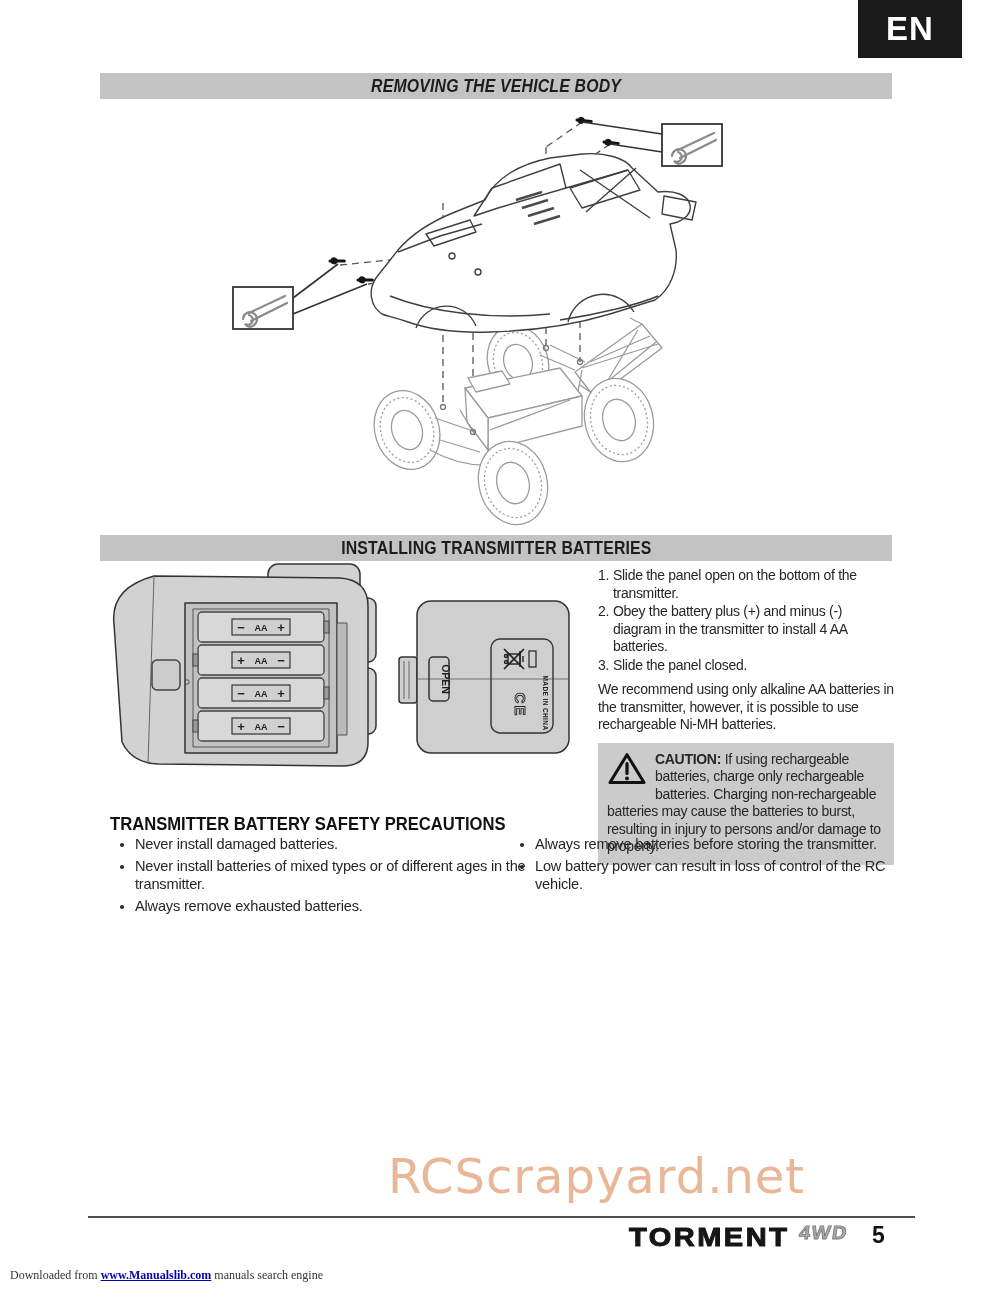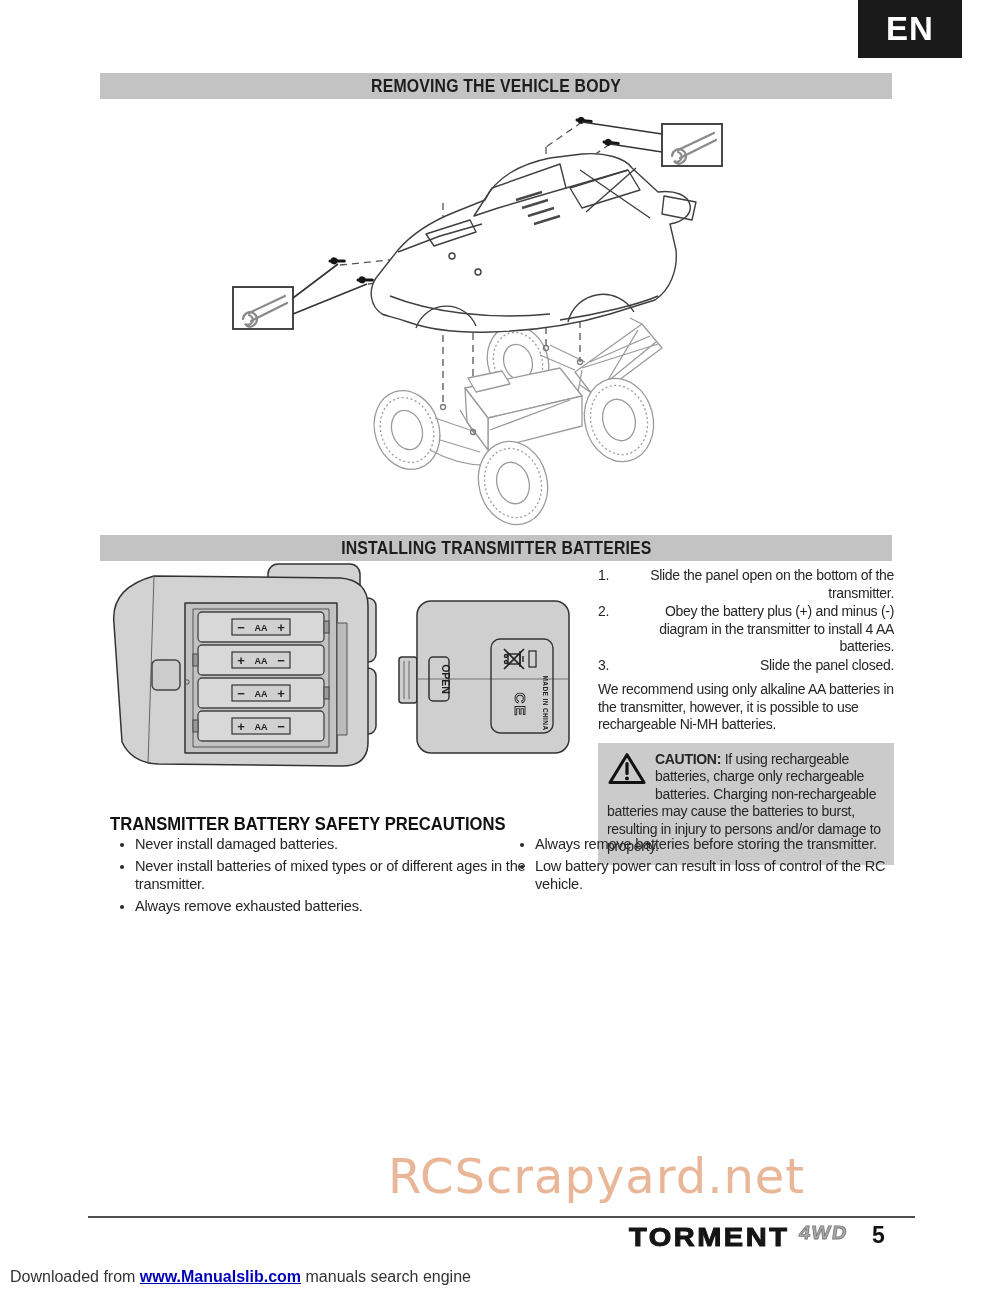--- a/index.html
+++ b/index.html
@@ -16,7 +16,7 @@
                display:flex;align-items:center;justify-content:center;}
   .section-bar span{font-size:18px;font-weight:bold;color:#1d1d1d;letter-spacing:0.2px;
                     transform:scaleX(0.88);transform-origin:center;white-space:nowrap;}
-  .bar-removing{top:73px;}
+  .bar-removing{top:73px;font-style:italic;}
   .bar-installing{top:535px;}
 
   

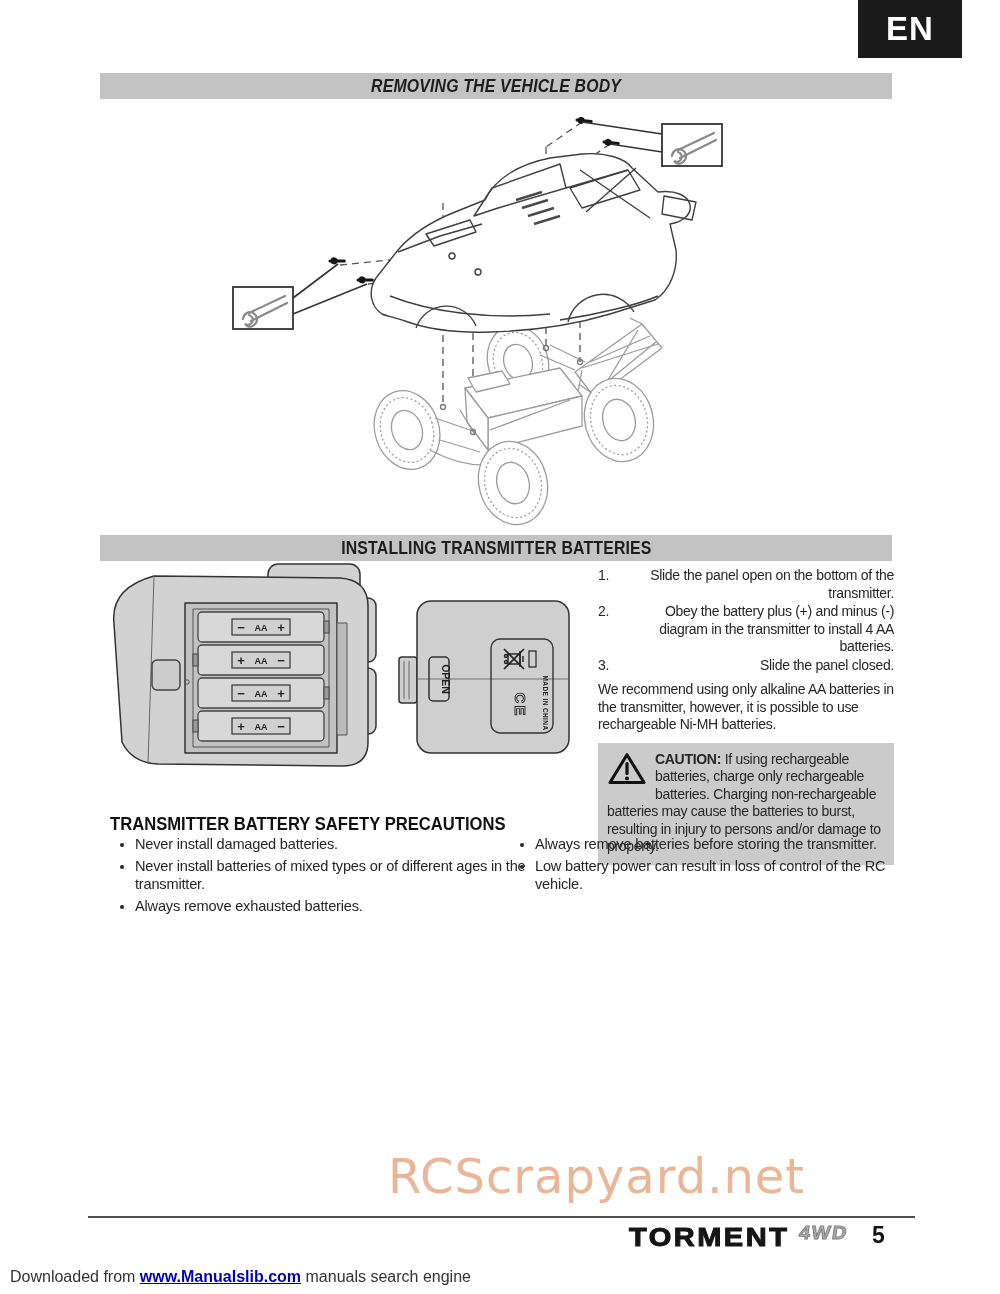--- a/index.html
+++ b/index.html
@@ -30,7 +30,7 @@
                 line-height:17.5px;letter-spacing:-0.3px;}
   .step{display:flex;margin-bottom:1px;}
   .step-num{flex:none;width:15px;}
-  .step-text{flex:1;text-align:right;}
+  .step-text{flex:1;}
   .recommend{margin-top:7px;}
   .caution-box{margin-top:9px;background:#cbcbcb;padding:8px 9px 9px 9px;}
   .caution-box .w-icon{float:left;width:40px;height:34px;margin:1px 8px 2px 0;}

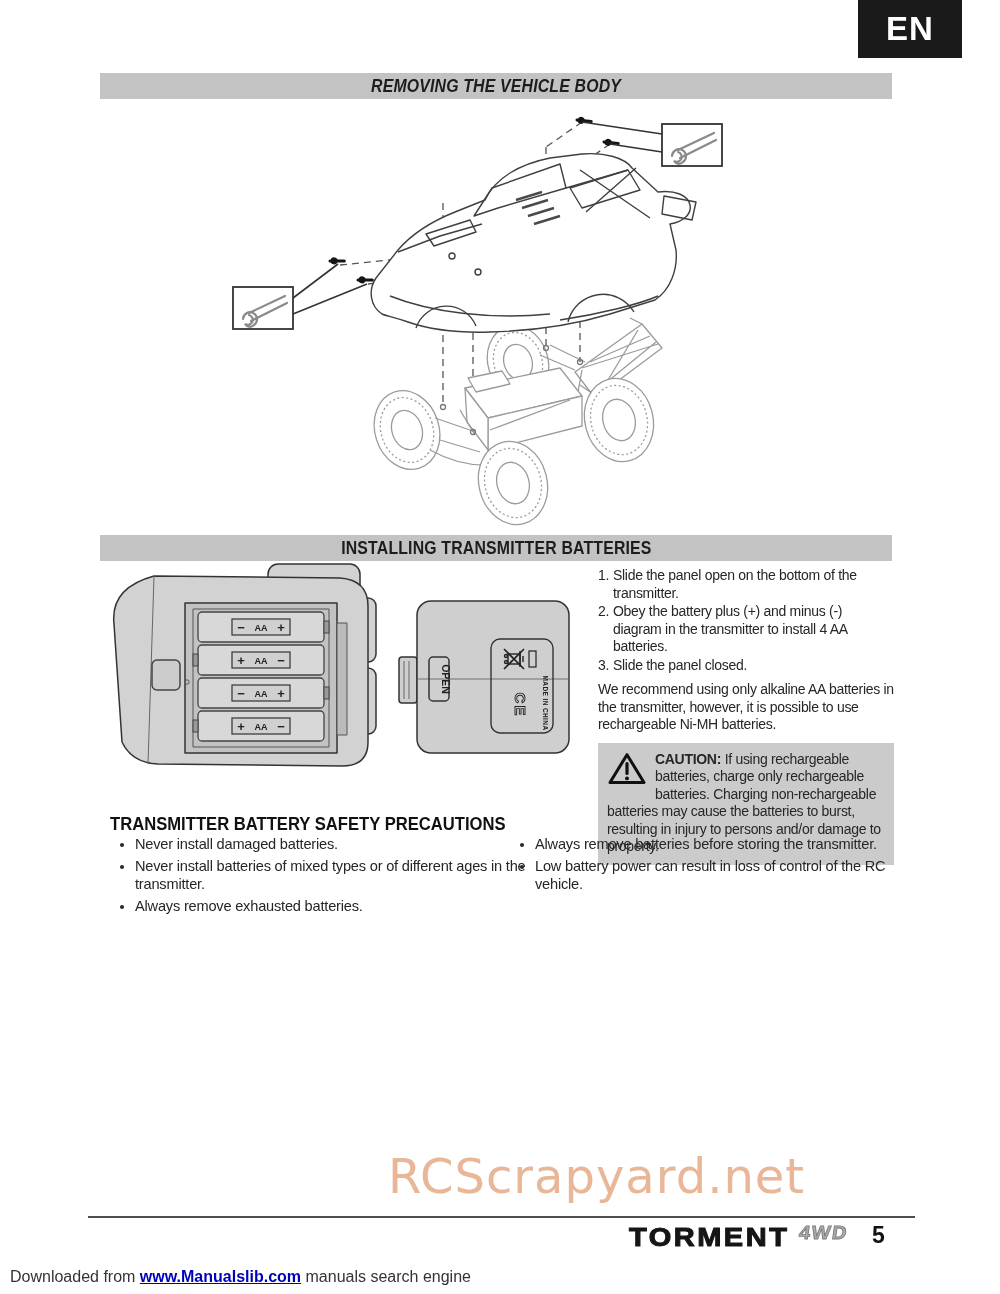--- a/index.html
+++ b/index.html
@@ -59,8 +59,8 @@
                  -webkit-text-stroke:0.9px #7a7a7a;transform:skewX(-8deg) scaleY(0.95);letter-spacing:1.5px;}
   .page-num{position:absolute;left:872px;top:1222px;font-size:23px;font-weight:bold;color:#111;z-index:2;}
 
-  .download-note{position:absolute;left:10px;top:1268px;font-family:Liberation Sans, sans-serif;
-                 font-size:16px;color:#333;}
+  .download-note{position:absolute;left:10px;top:1268px;font-family:Liberation Serif, serif;
+                 font-size:12px;color:#333;}
   .download-note a{color:#0000bb;text-decoration:underline;font-weight:bold;}
 
   svg text{font-family:"Liberation Sans", sans-serif;}

